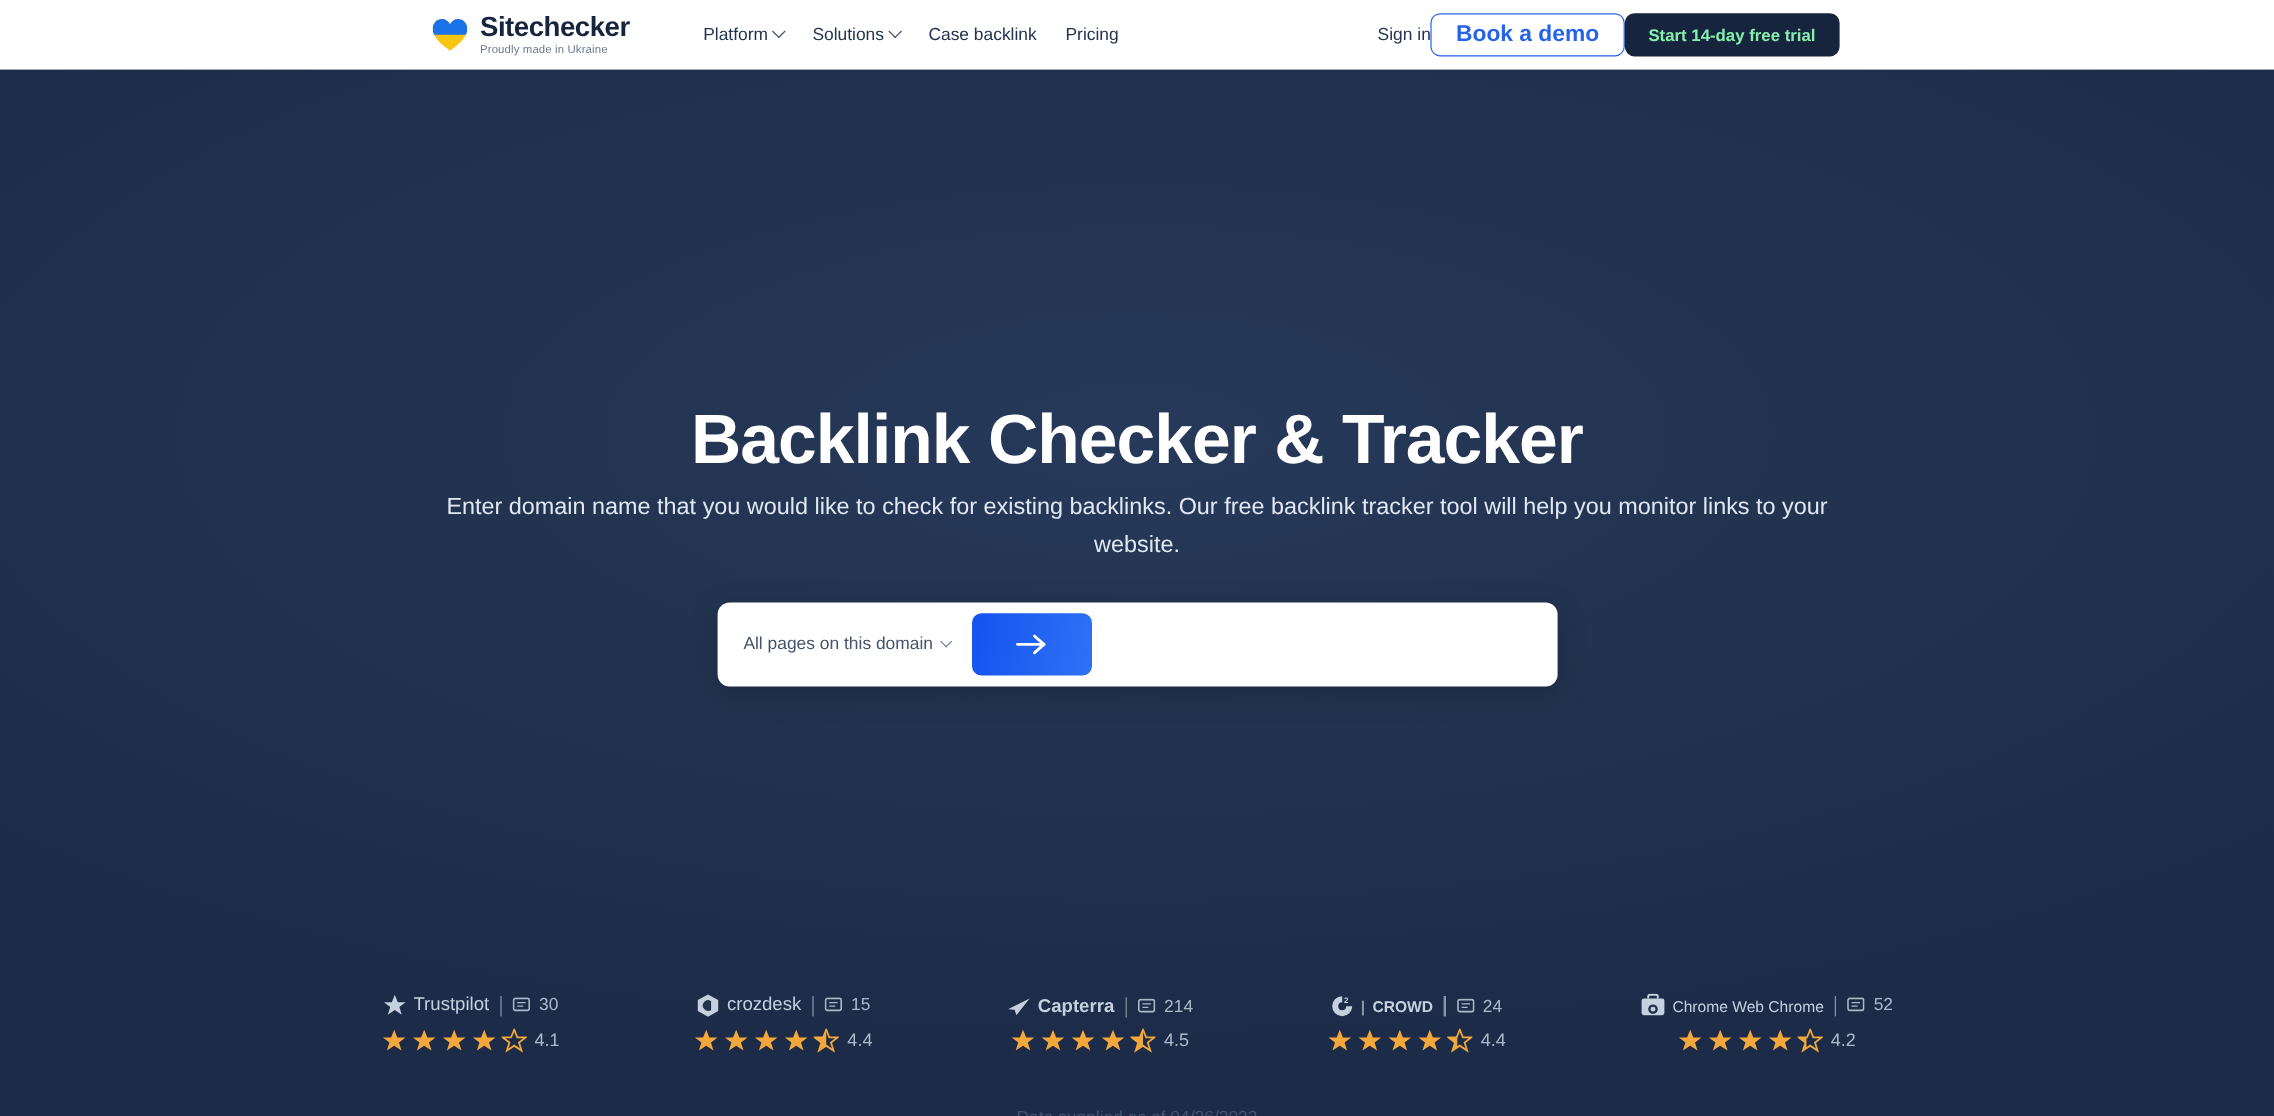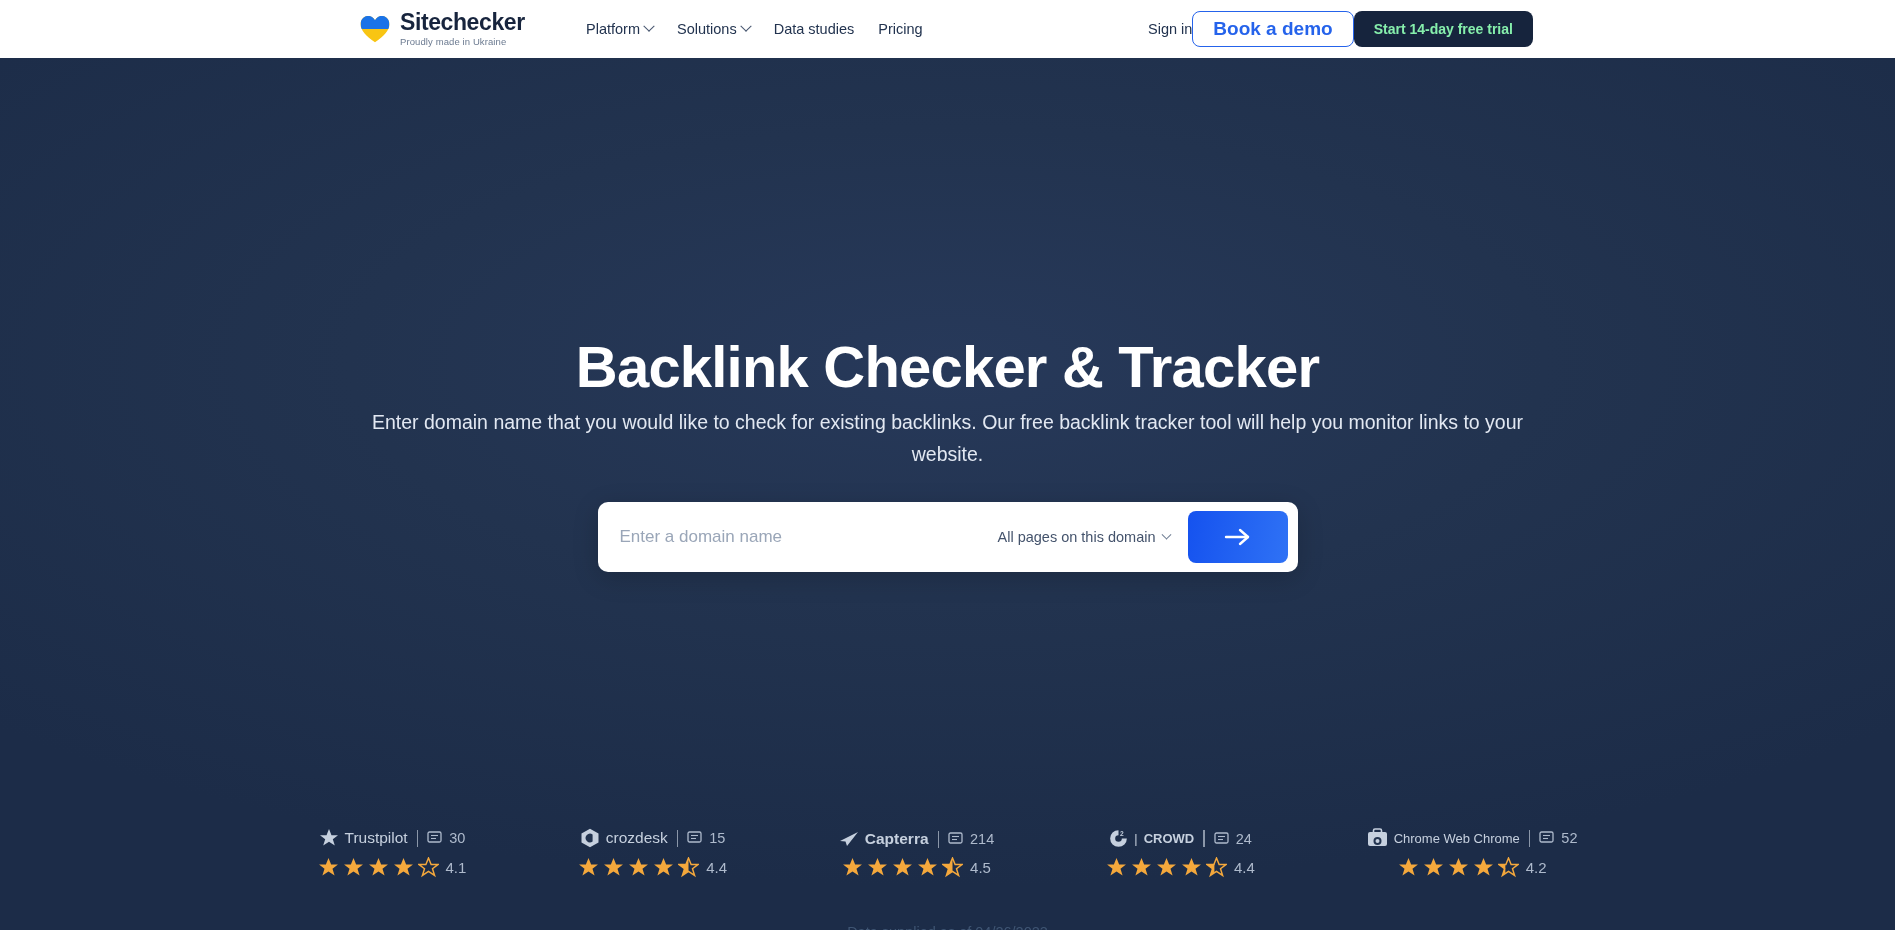--- a/index.html
+++ b/index.html
@@ -183,7 +183,7 @@
       <i class="chev"></i>
     </div>
     <div class="nav-link">
-      <span>Data studies</span>
+      <span>Case backlink</span>
     </div>
     <div class="nav-link">
       <span>Pricing</span>

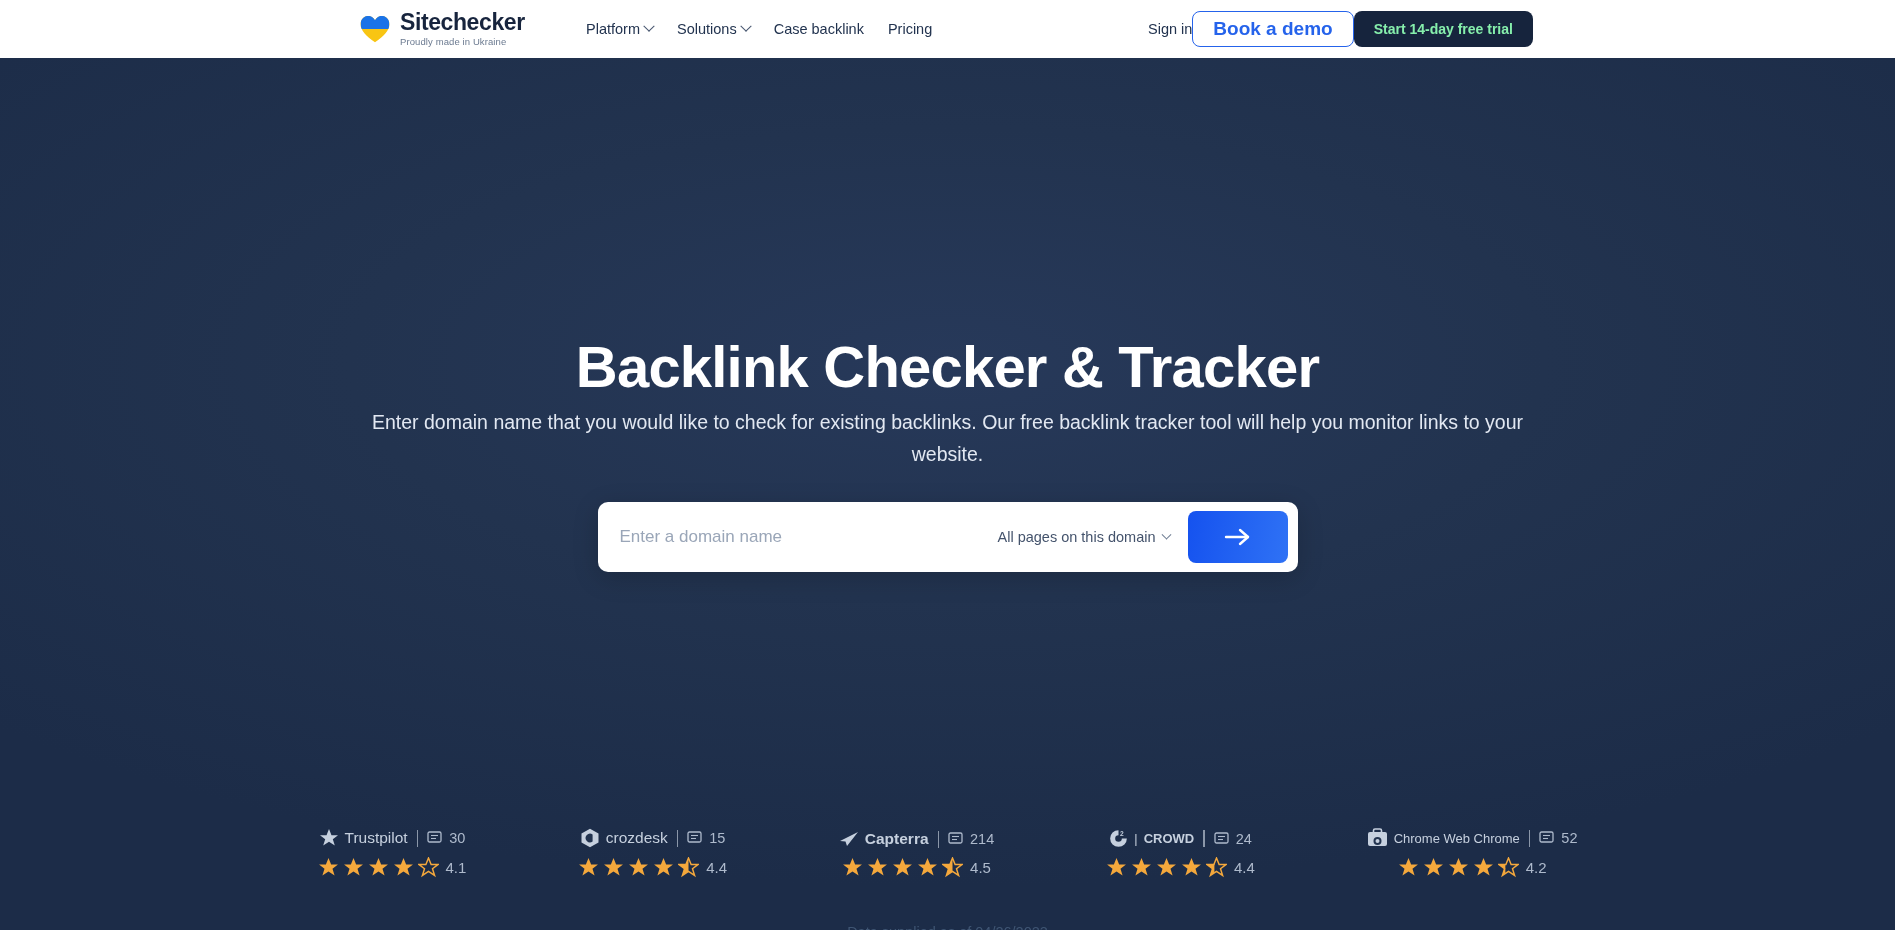--- a/index.html
+++ b/index.html
@@ -205,7 +205,6 @@
     <p class="hero-sub">Enter domain name that you would like to check for existing backlinks. Our free backlink tracker tool will help you monitor links to your website.</p>
 
     <div class="search-bar">
-      <input class="search-input" type="text" placeholder="Enter a domain name" style="">
       <div class="scope-select">
         <span>All pages on this domain</span>
         <i class="chev-sm"></i>

